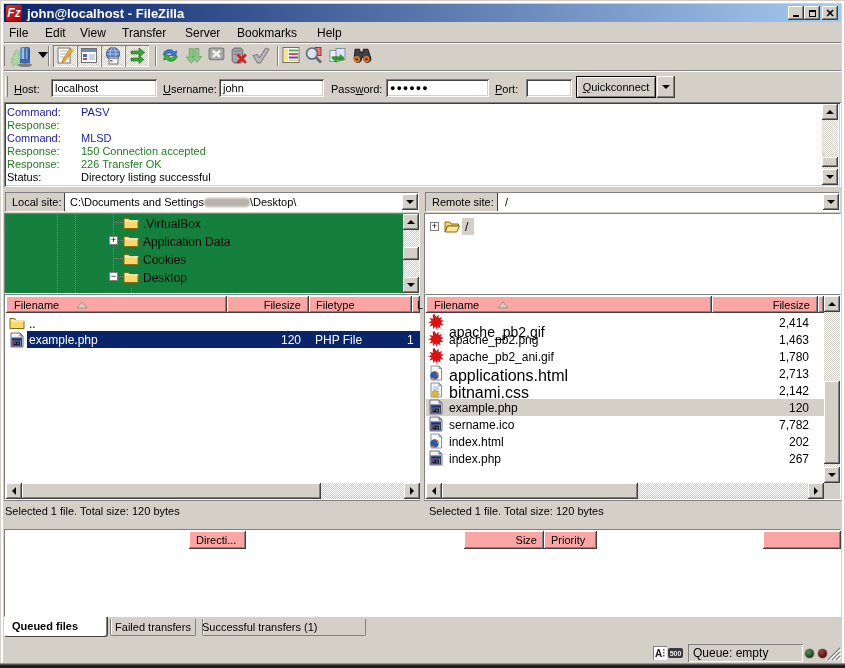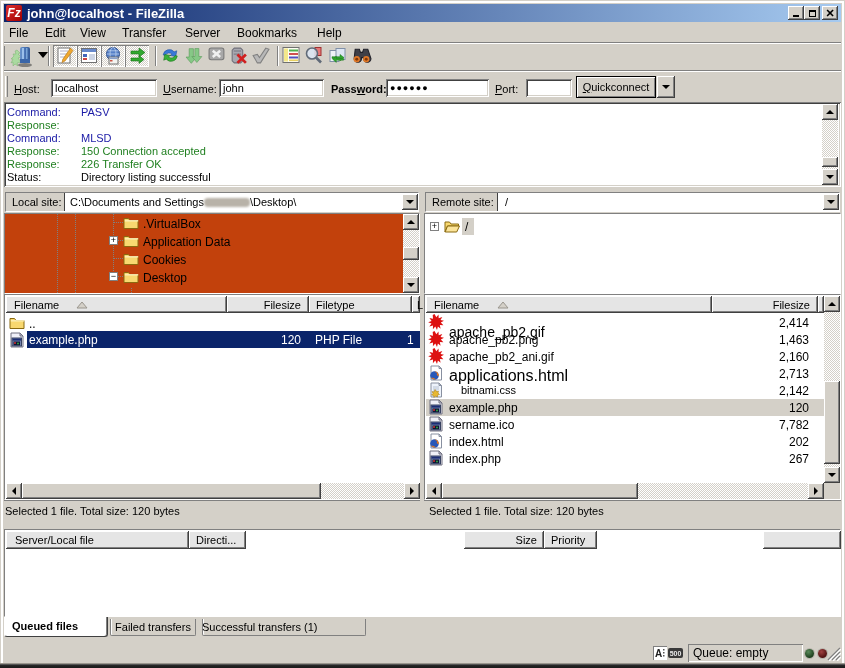--- a/index.html
+++ b/index.html
@@ -184,7 +184,7 @@
   <div class="abs sunken2" style="left:215px;top:7px;width:105px;height:18px;">
       <div class="abs" style="left:4px;top:3px;">john</div>
     </div>
-  <div class="abs" style="left:327px;top:11px;font-weight:bold;">Pass<u>w</u>ord:</div>
+  <div class="abs" style="left:327px;top:11px;">Pass<u>w</u>ord:</div>
   <div class="abs sunken2" style="left:382px;top:7px;width:103px;height:18px;">
       <div class="abs" style="left:4px;top:4px;font-size:9px;letter-spacing:1px;">●●●●●●</div>
     </div>

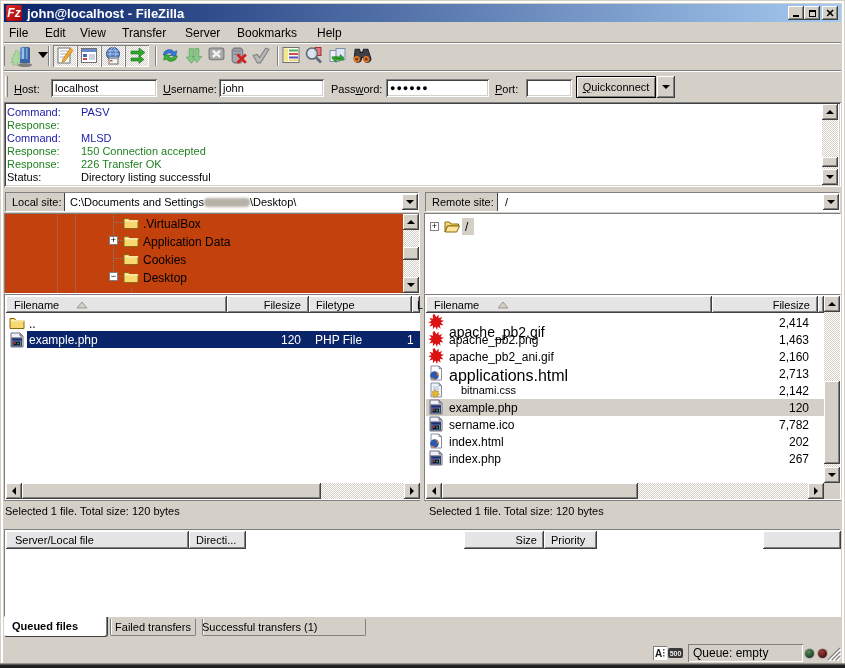--- a/index.html
+++ b/index.html
@@ -243,7 +243,7 @@
 
 <div id="trees" class="abs" style="left:0;top:213px;width:845px;height:81px;">
 
-  <div class="abs" style="left:4px;top:0;width:416px;height:81px;border:1px solid #808080;border-right-color:#fff;border-bottom-color:#fff;background:#c2410c;">
+  <div class="abs" style="left:4px;top:0;width:416px;height:81px;border:1px solid #808080;border-right-color:#fff;border-bottom-color:#fff;background:#15803d;">
     <div class="abs" style="left:52px;top:0;width:1px;height:79px;border-left:1px dotted #808080;"></div>
     <div class="abs" style="left:70px;top:0;width:1px;height:79px;border-left:1px dotted #808080;"></div>
     <div class="abs" style="left:108px;top:0;width:1px;height:65px;border-left:1px dotted #808080;"></div>

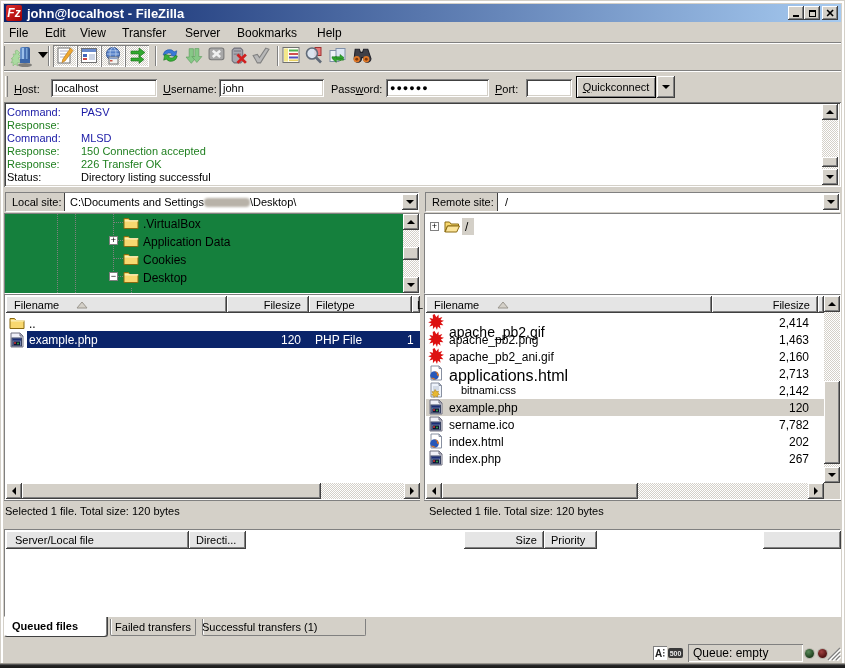--- a/index.html
+++ b/index.html
@@ -9,7 +9,7 @@
 .sunken2 { background:#fff; box-shadow: inset 1px 1px 0 #808080, inset -1px -1px 0 #fff, inset 2px 2px 0 #404040, inset -2px -2px 0 #d4d0c8; }
 .sunken1 { box-shadow: inset 1px 1px 0 #808080, inset -1px -1px 0 #fff; }
 .raised2 { background:#d4d0c8; box-shadow: inset -1px -1px 0 #404040, inset 1px 1px 0 #fff, inset -2px -2px 0 #808080, inset 2px 2px 0 #d4d0c8; }
-.hdrbtn { background:#e5e5e5; box-shadow: inset -1px -1px 0 #404040, inset 1px 1px 0 #fff, inset -2px -2px 0 #808080; }
+.hdrbtn { background:#fca5a5; box-shadow: inset -1px -1px 0 #404040, inset 1px 1px 0 #fff, inset -2px -2px 0 #808080; }
 .dither { background-image: repeating-conic-gradient(#ffffff 0% 25%, #d4d0c8 0% 50%); background-size:2px 2px; }
 .vsep { width:2px; border-left:1px solid #808080; border-right:1px solid #fff; }
 .tri-up { width:0; height:0; border-left:4px solid transparent; border-right:4px solid transparent; border-bottom:4px solid #000; }

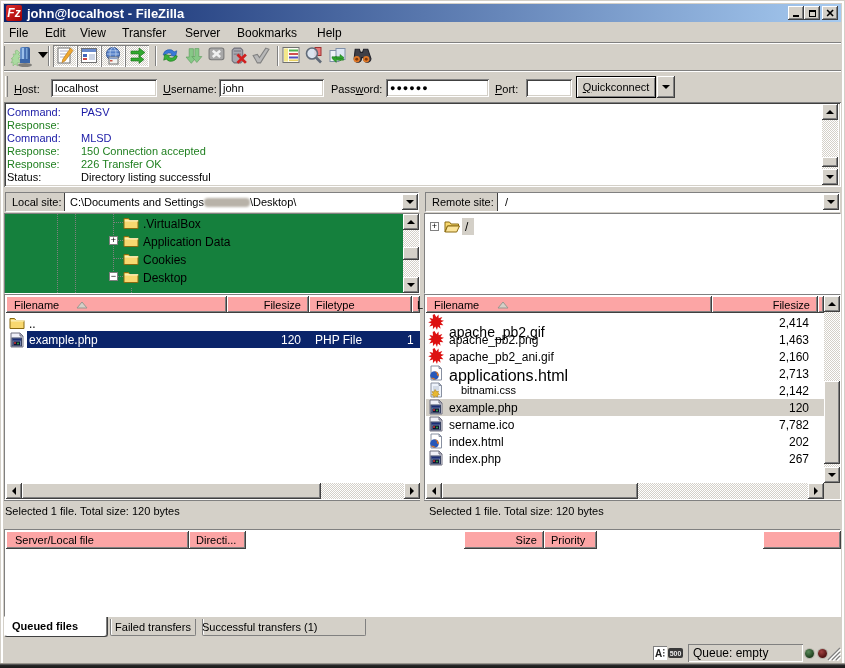--- a/index.html
+++ b/index.html
@@ -380,7 +380,7 @@
         <path d="M6.5 0 l1.8 3.2 2.2 -2.7 0.2 3.7 3.6 -1.2 -1.8 3 3.5 0.8 -3.2 1.7 2.6 2.8 -3.6 -0.3 0.8 3.8 -2.7 -2.4 -0.9 3.6 -1.7 -3.4 -2.4 2.6 0.1 -3.6 -3.7 0.9 2.2 -2.9 -3.3 -1.3 3.4 -1.3 -2.2 -2.9 3.6 0.6 -0.3 -3.7 z" fill="#dd1111"></path>
       </svg>
     <div class="abs" style="left:24px;top:55px;font-size:12px;">apache_pb2_ani.gif</div>
-      <div class="abs" style="right:31px;top:55px;font-size:12px;">2,160</div>
+      <div class="abs" style="right:31px;top:55px;font-size:12px;">1,780</div>
     <svg class="abs" style="left:3px;top:70px;" width="16" height="16" viewBox="0 0 16 16">
         <path d="M3 1 h8 l2.5 2.5 v11.5 h-10.5 z" fill="#fff" stroke="#8890a0"></path>
         <path d="M11 1 l2.5 2.5 h-2.5 z" fill="#d0d4e0" stroke="#8890a0"></path>

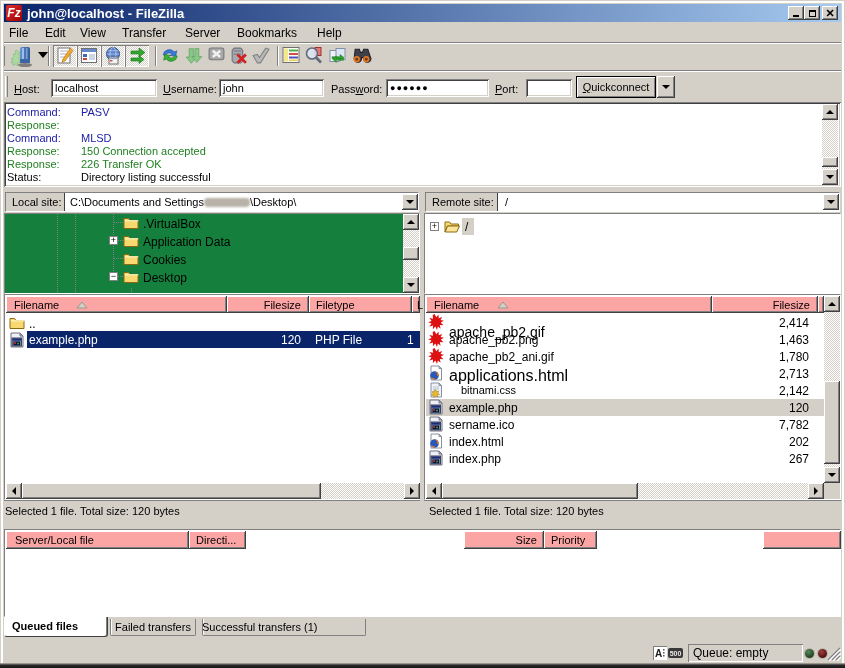--- a/index.html
+++ b/index.html
@@ -396,7 +396,7 @@
         <path d="M5 5 h6 M5 7 h6 M5 9 h4" stroke="#a8b4c8" stroke-width="0.8"></path>
         <path d="M7 7.5 l1.5 2 2 -0.5 -0.5 2 1.5 1.5 -2 .5 0 2 -2 -1 -1.5 1.5 -0.5 -2 -2 -0.5 1.5 -1.5 -1 -2 2 0.5 z" fill="#e8b830" stroke="#a07810" stroke-width="0.5"></path>
       </svg>
-    <div class="abs" style="left:24px;top:89px;font-size:11px;margin-left:12px;">bitnami.css</div>
+    <div class="abs" style="left:24px;top:89px;font-size:16px;">bitnami.css</div>
       <div class="abs" style="right:31px;top:89px;font-size:12px;">2,142</div>
     <svg class="abs" style="left:3px;top:104px;" width="16" height="16" viewBox="0 0 16 16">
         <path d="M2 1 h9 l3 3 v11 h-12 z" fill="#f0f0f8" stroke="#707080"></path>

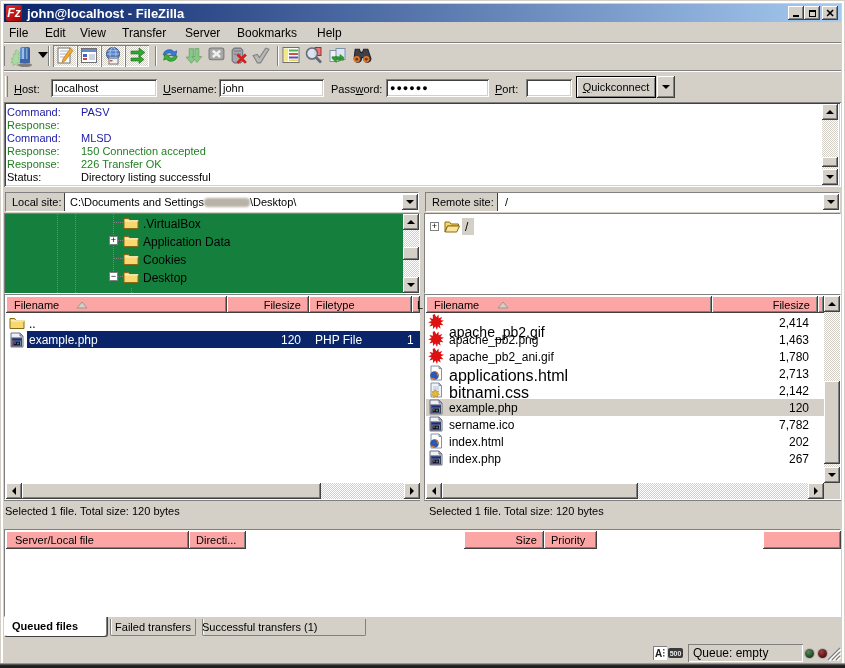--- a/index.html
+++ b/index.html
@@ -467,9 +467,6 @@
 
 <div id="queue" class="abs" style="left:0;top:529px;width:845px;height:110px;">
   <div class="abs" style="left:4px;top:0;width:837px;height:88px;border:1px solid #808080;border-right-color:#fff;border-bottom-color:#fff;background:#fff;">
-    <div class="abs hdrbtn" style="left:1px;top:1px;width:183px;height:18px;">
-        <span class="abs" style="left:9px;top:3px;">Server/Local file</span>
-      </div>
     <div class="abs hdrbtn" style="left:184px;top:1px;width:57px;height:18px;">
         <span class="abs" style="left:7px;top:3px;">Directi...</span>
       </div>

